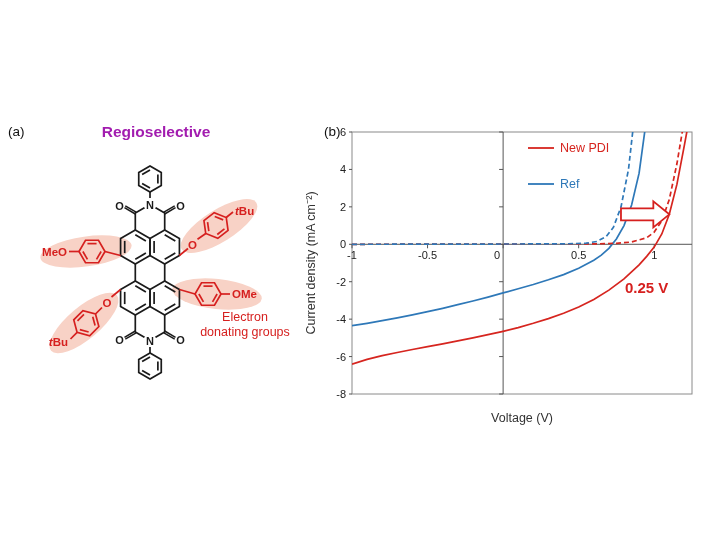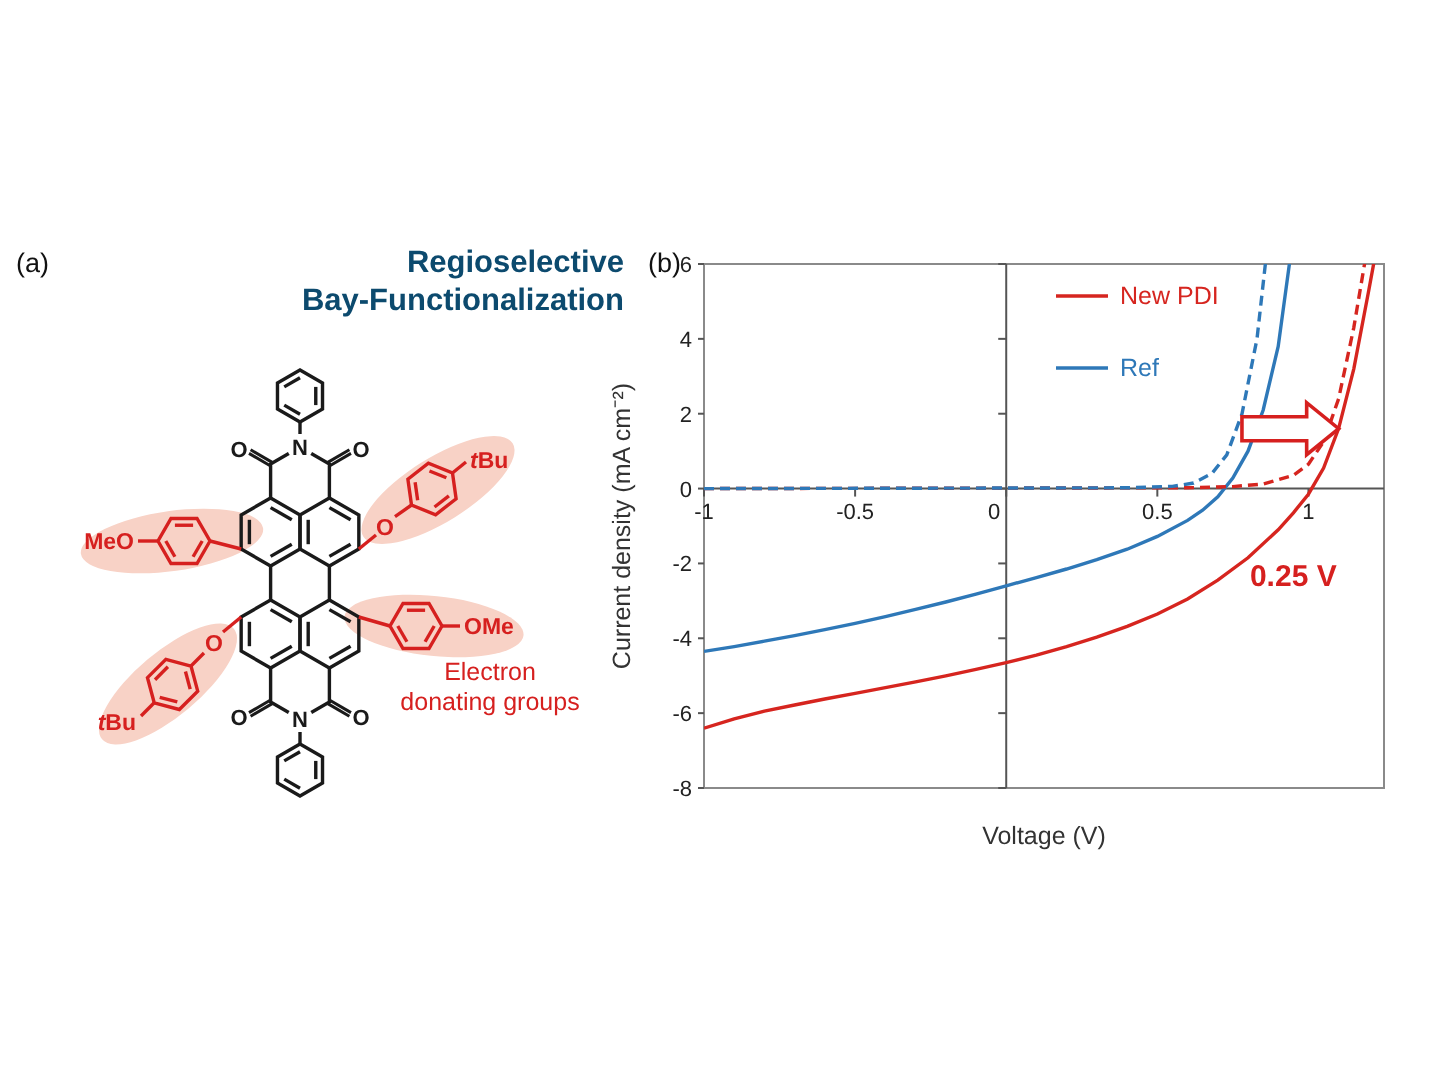--- a/index.html
+++ b/index.html
@@ -7,7 +7,7 @@
   #figure{position:relative;width:720px;height:540px;background:#ffffff;overflow:hidden;}
   .panel-label{position:absolute;font-size:13.5px;color:#111;}
   #panel-a{position:absolute;left:0px;top:122px;width:312px;}
-  .mol-title{text-align:right;color:#0c4a6e;font-weight:bold;font-size:15.5px;line-height:19px;}
+  .mol-title{text-align:center;color:#a21caf;font-weight:bold;font-size:15.5px;line-height:19px;}
   .mol-title div{white-space:nowrap;}
   #mol-svg{display:block;margin-top:4px;}
   #panel-b-chart{position:absolute;left:300px;top:122px;width:400px;height:315px;}

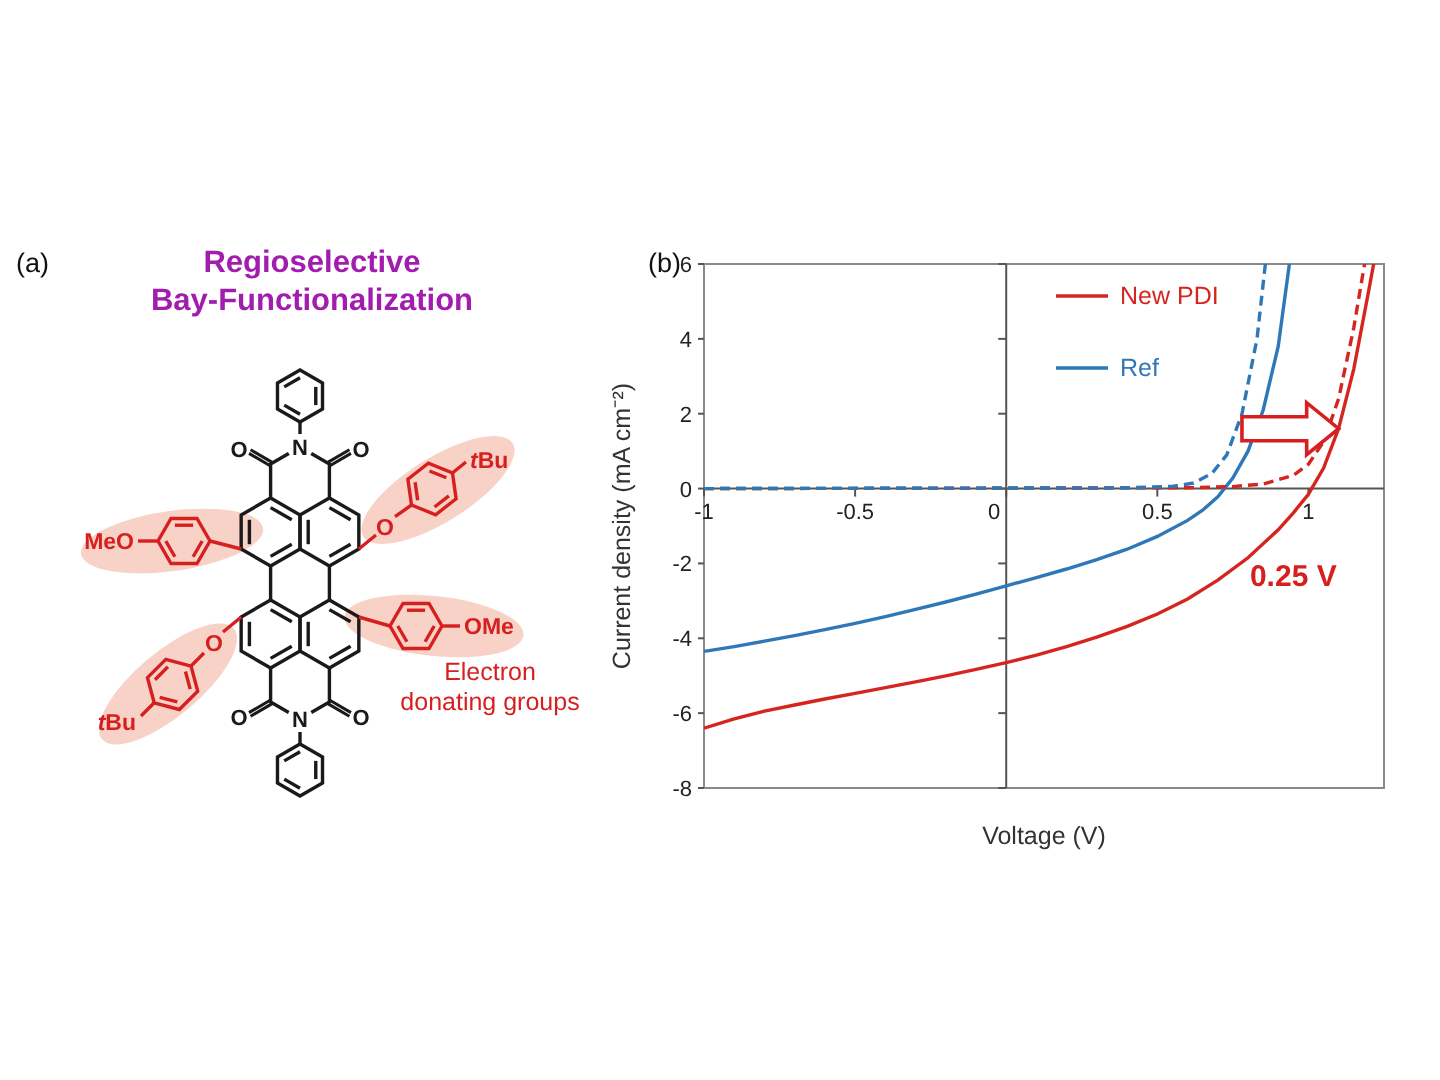--- a/index.html
+++ b/index.html
@@ -24,7 +24,6 @@
   <div id="panel-a">
     <div class="mol-title">
       <div>Regioselective</div>
-      <div>Bay-Functionalization</div>
     </div>
 
     <svg id="mol-svg" width="310" height="252" viewBox="0 18 310 252" xmlns="http://www.w3.org/2000/svg">

